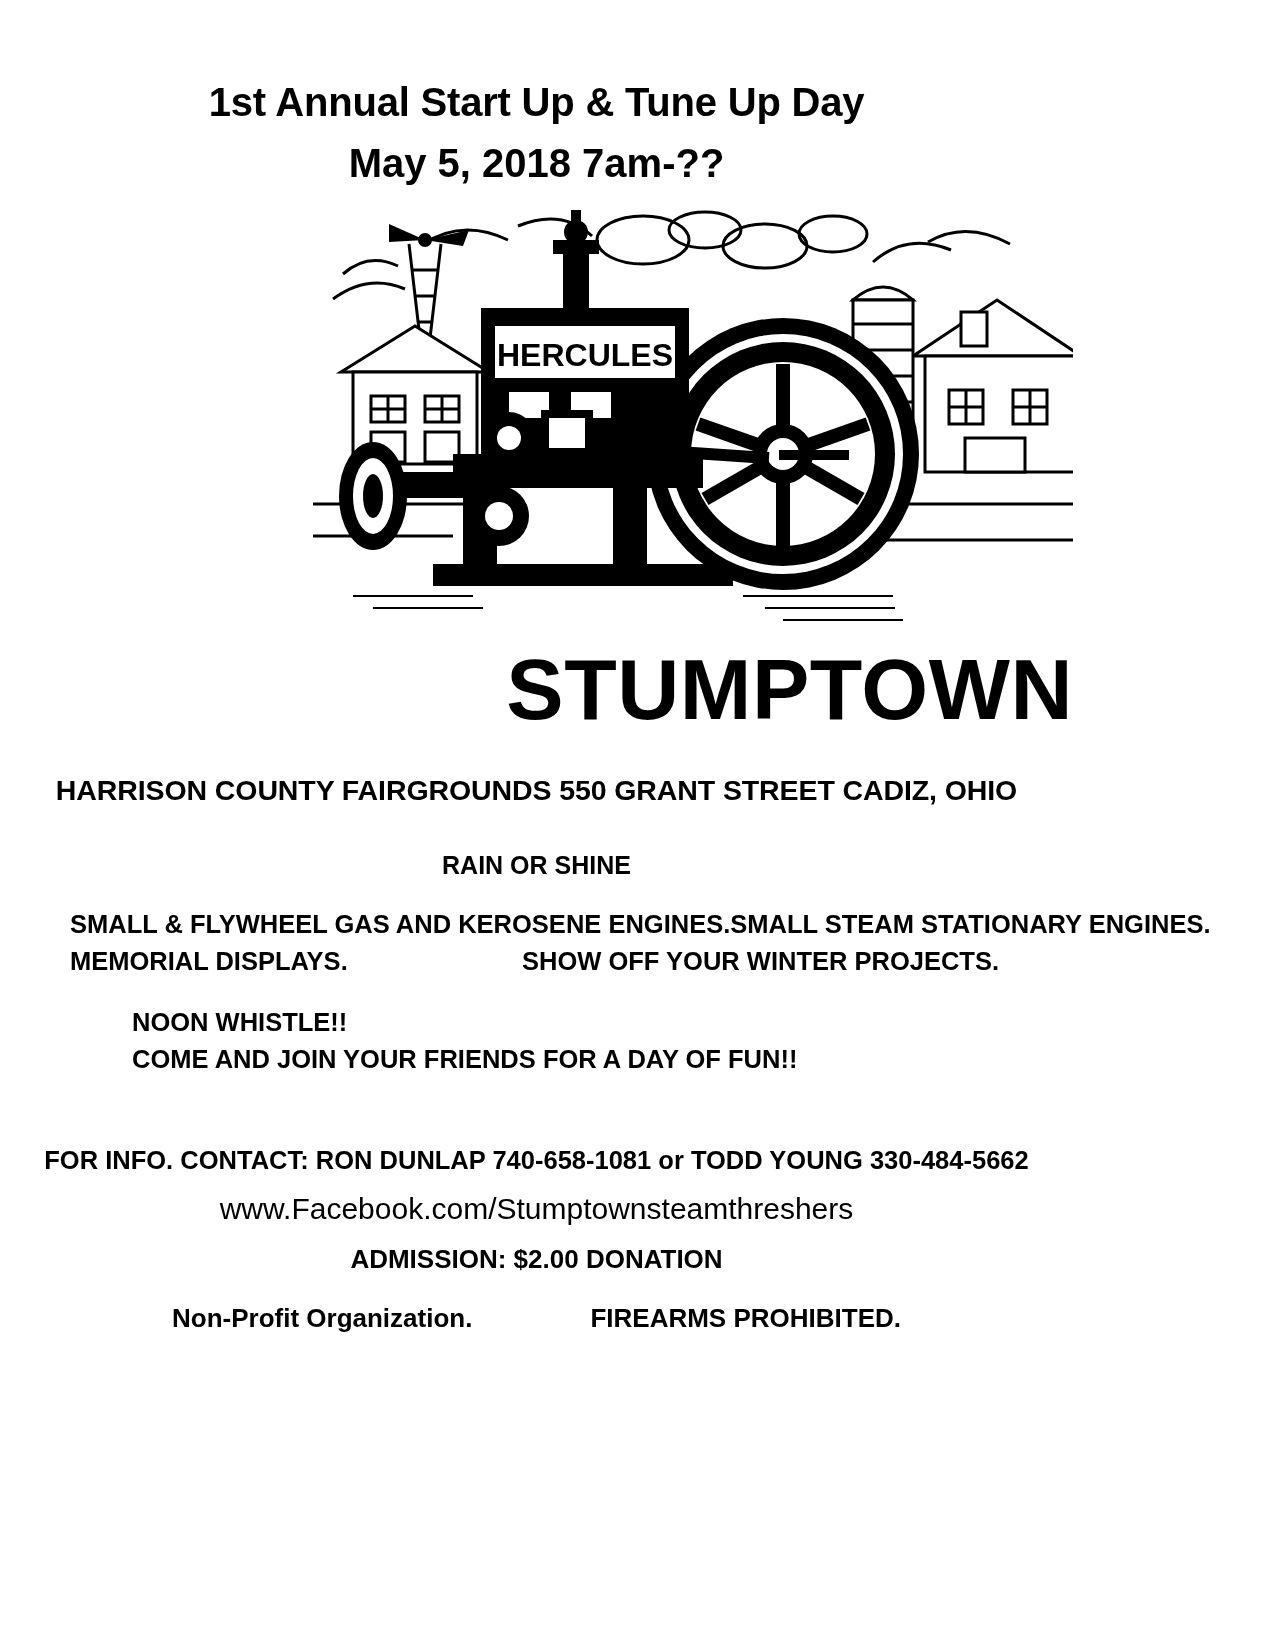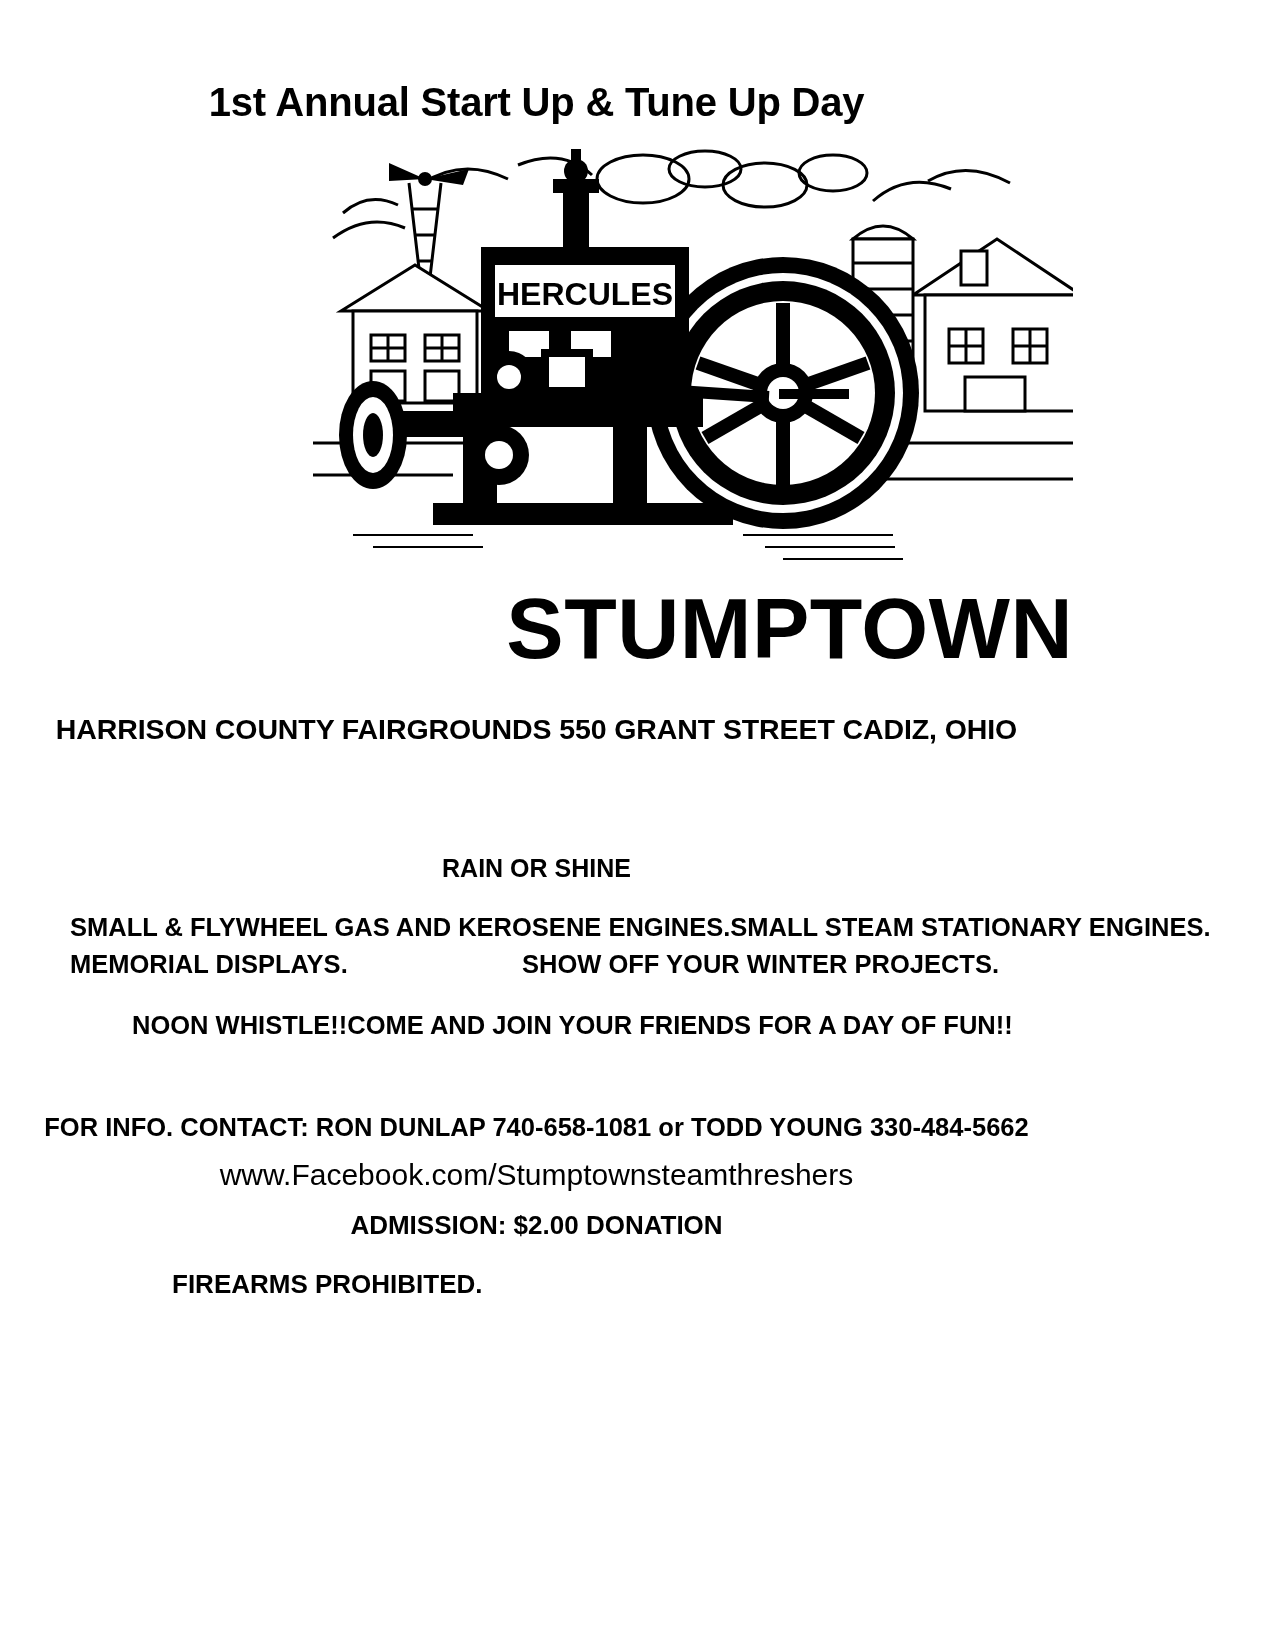--- a/index.html
+++ b/index.html
@@ -144,6 +144,7 @@
 
   <div class="header">
     <div class="header-line1">1st Annual Start Up &amp; Tune Up Day</div>
+    <div class="header-line2">May 5, 2018  7am-??</div>
   </div>
 
   <div class="illustration-wrap">

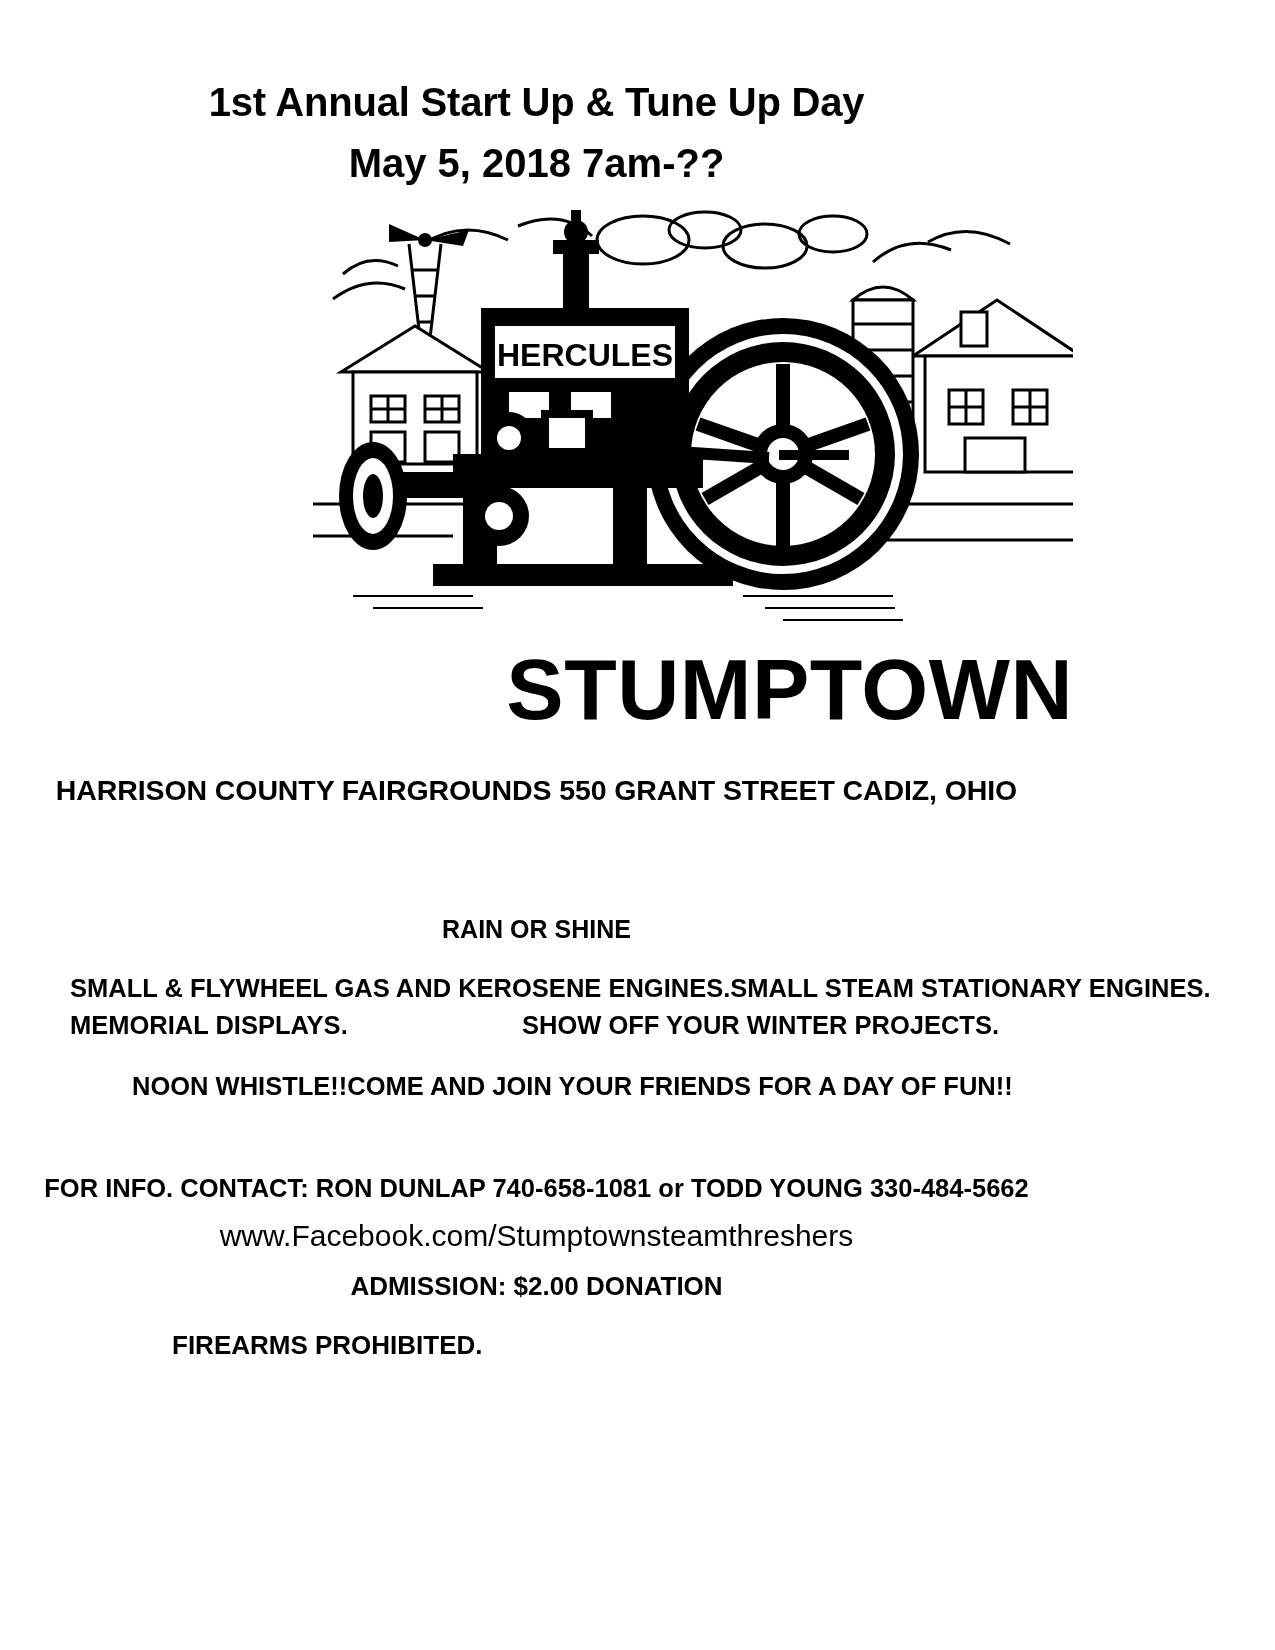--- a/index.html
+++ b/index.html
@@ -80,7 +80,7 @@
     text-align: center;
     font-size: 25px;
     font-weight: bold;
-    margin-top: 108px;
+    margin-top: 44px;
   }
 
   

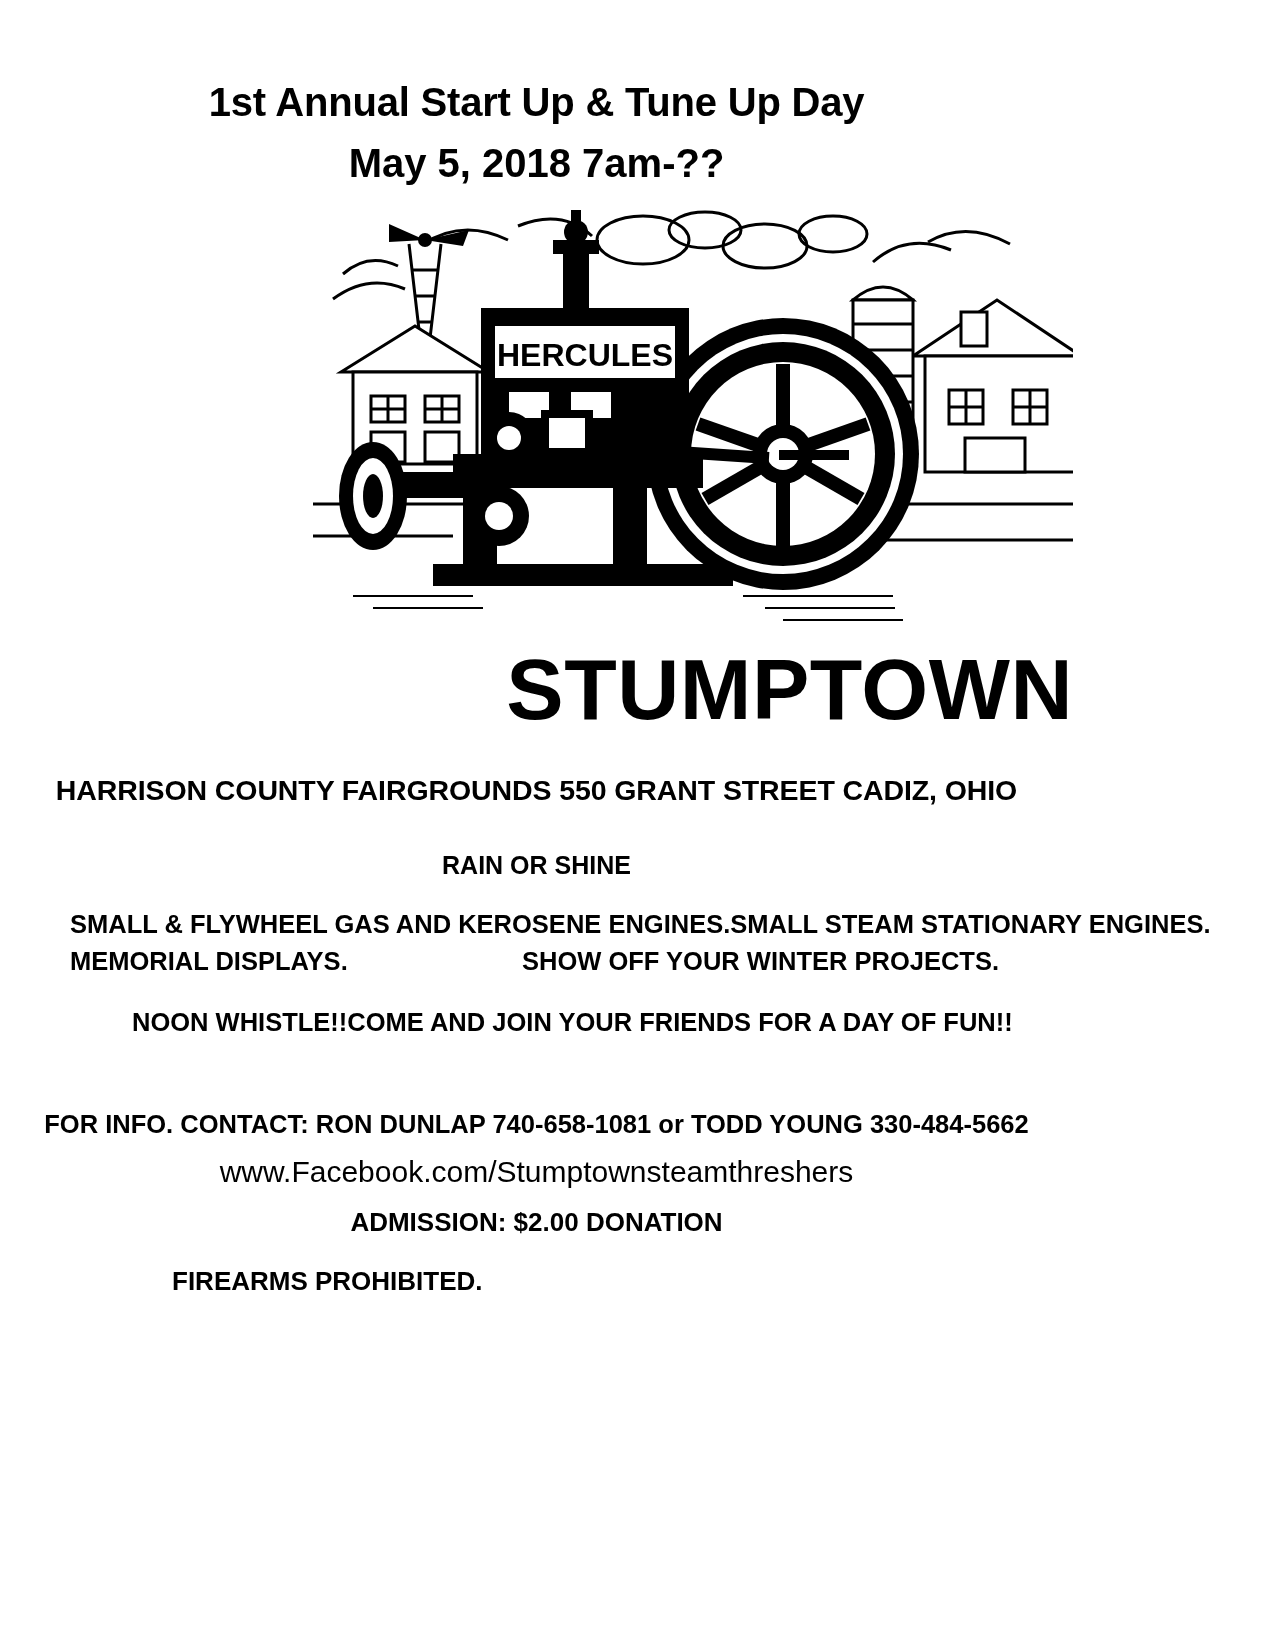--- a/index.html
+++ b/index.html
@@ -98,7 +98,7 @@
   .act-row.r1 { justify-content: space-between; }
   .act-row.r2 { justify-content: space-between; padding-right: 4px; }
   .act-row.r3 { justify-content: space-between; margin-top: 22px; padding-right: 42px; }
-  .act-row.r4 { justify-content: space-between; margin-top: 24px; padding: 0 62px 0 62px; }
+  .act-row.r4 { justify-content: space-between; margin-top: 24px; padding: 0 62px 0 62px; flex-direction: column; }
 
   
   .contact {

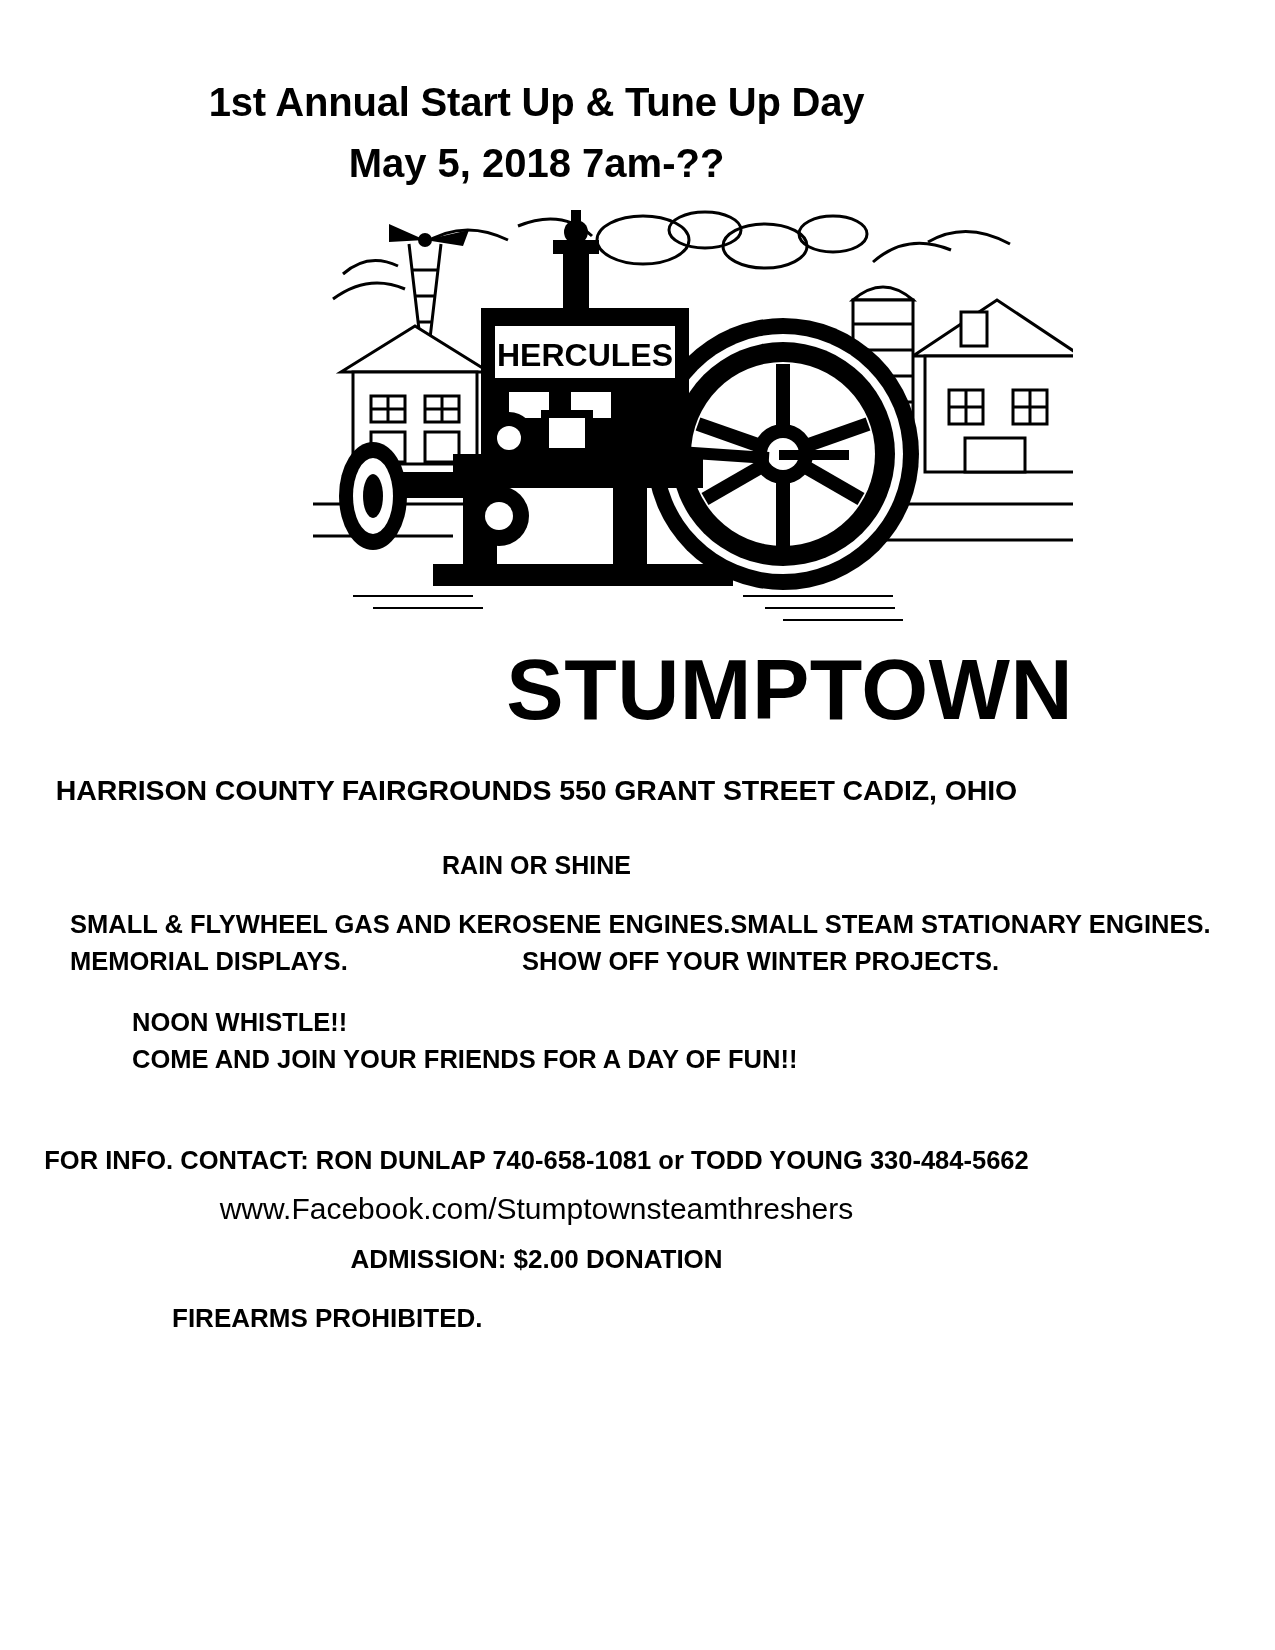--- a/index.html
+++ b/index.html
@@ -310,6 +310,7 @@
     <div class="web">www.Facebook.com/Stumptownsteamthreshers</div>
     <div class="admission">ADMISSION: $2.00 DONATION</div>
     <div class="footer-row">
+      <span>Non-Profit Organization.</span>
       <span>FIREARMS PROHIBITED.</span>
     </div>
   </div>

